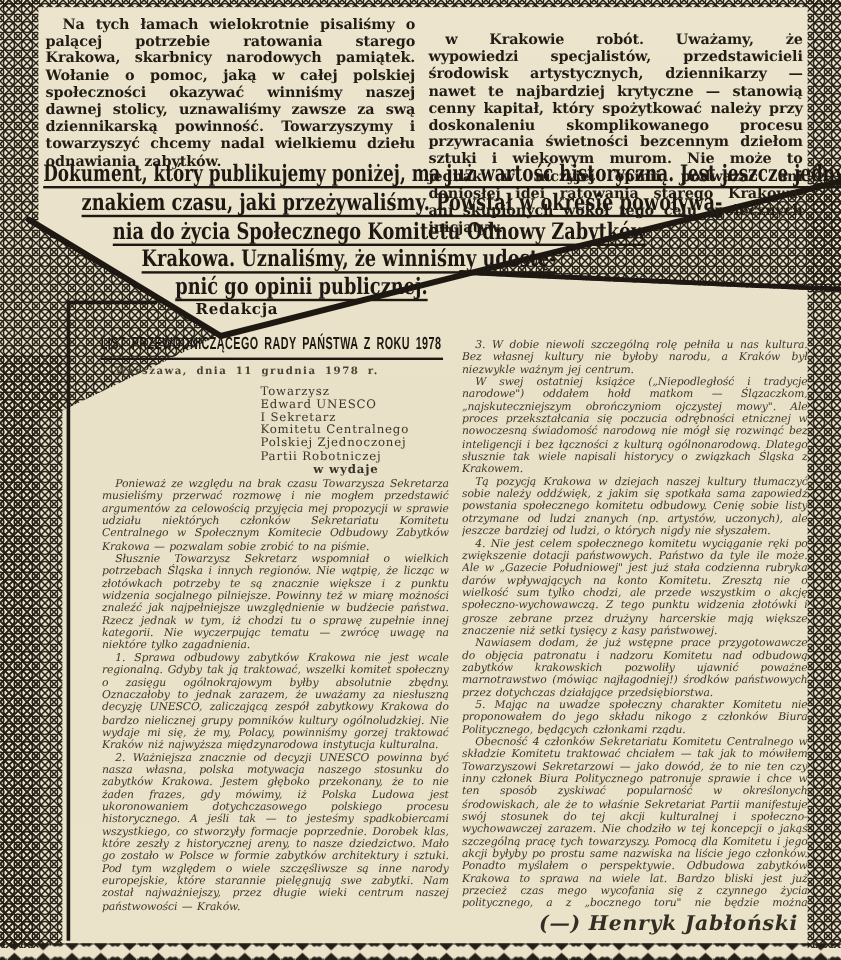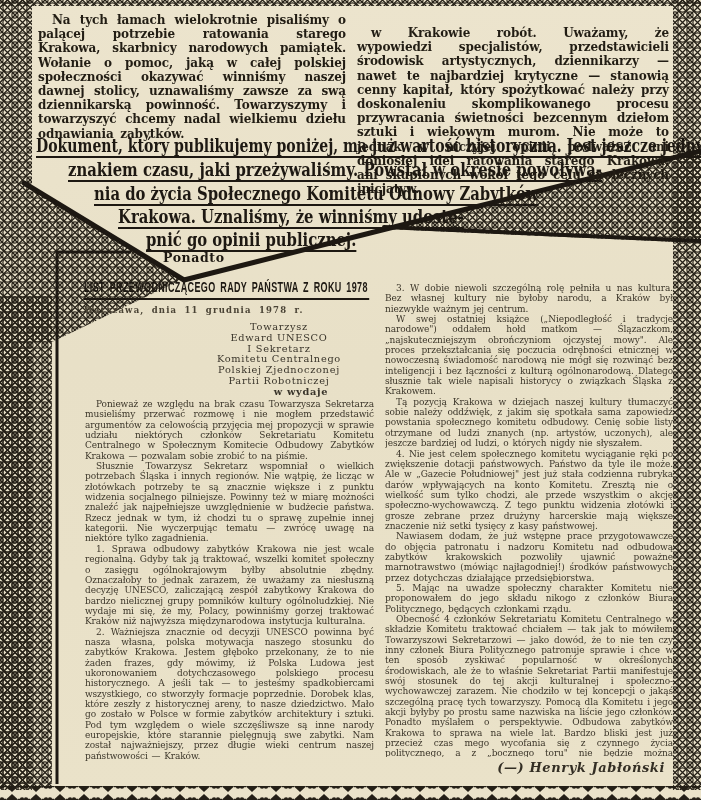--- a/index.html
+++ b/index.html
@@ -126,7 +126,7 @@
     <div class="banner-line b3">nia do życia Społecznego Komitetu Odnowy Zabytków</div>
     <div class="banner-line b4">Krakowa. Uznaliśmy, że winniśmy udostę-</div>
     <div class="banner-line b5">pnić go opinii publicznej.</div>
-    <div class="byline">Ponadto</div>
+    <div class="byline">Redakcja</div>
   </div>
 
   <div>

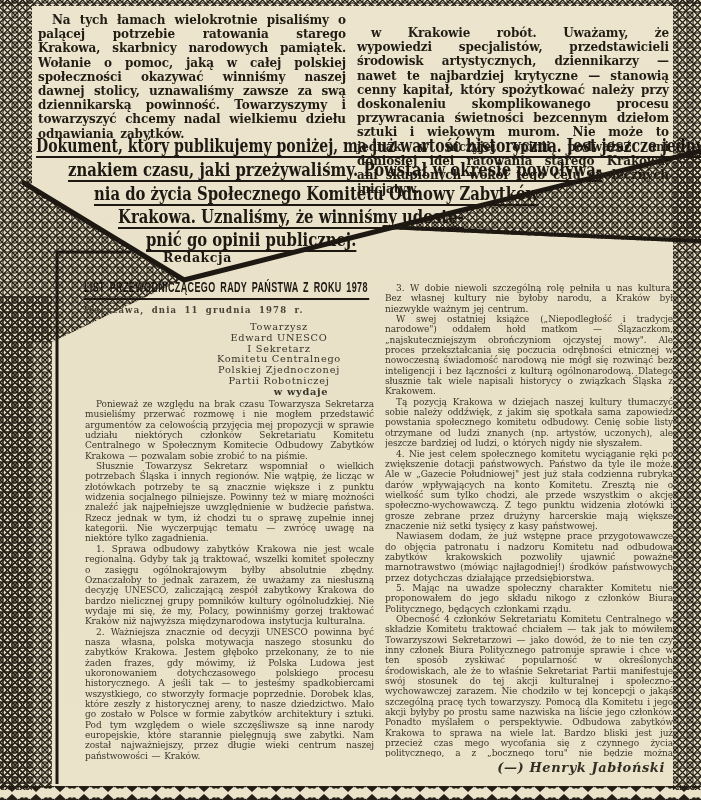--- a/index.html
+++ b/index.html
@@ -63,7 +63,7 @@
 
   .letter-col{
     position:absolute;z-index:2;overflow:hidden;
-    font-size:9px;line-height:10.35px;
+    font-style:italic;font-size:9px;line-height:10.35px;
     text-align:justify;letter-spacing:-0.1px;word-spacing:1px;
     color:#3c362a;
   }

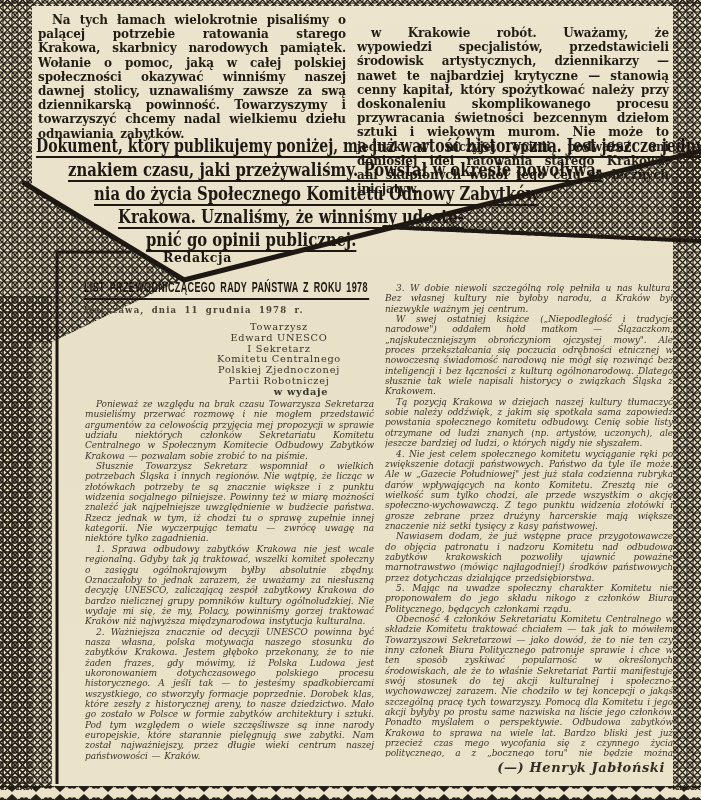--- a/index.html
+++ b/index.html
@@ -51,7 +51,7 @@
     border-bottom:2.5px solid #1d1812;padding:0 2px 3px 0;
   }
   .letter-dateline{
-    position:absolute;z-index:2;left:84px;top:305px;white-space:nowrap;
+    position:absolute;z-index:2;left:96px;top:305px;white-space:nowrap;
     font-weight:bold;font-size:8.5px;letter-spacing:1.2px;word-spacing:3px;color:#4a4335;
   }
   .addressee{

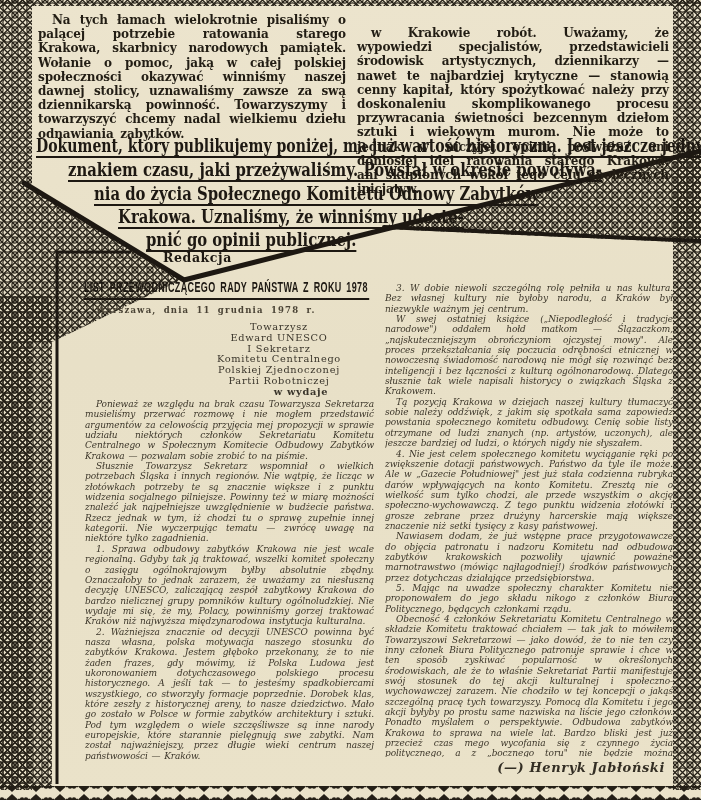--- a/index.html
+++ b/index.html
@@ -58,7 +58,7 @@
     position:absolute;z-index:2;left:217px;top:322px;
     font-size:9.8px;line-height:10.8px;letter-spacing:.7px;color:#39342a;
   }
-  .addressee div{white-space:nowrap;text-align:center;}
+  .addressee div{white-space:nowrap;}
   .addressee .in-place{font-weight:bold;padding-left:44px;}
 
   .letter-col{

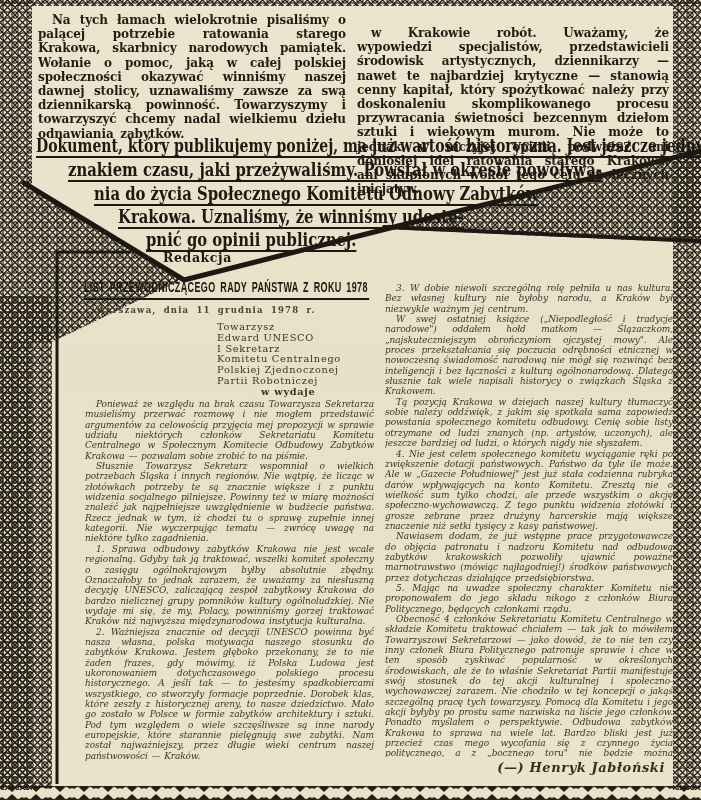--- a/index.html
+++ b/index.html
@@ -73,7 +73,7 @@
   .signature{
     position:absolute;z-index:2;left:385px;top:760px;width:280px;
     text-align:right;font-style:italic;font-weight:bold;
-    font-size:13px;letter-spacing:.6px;color:#332e24;
+    font-size:17px;letter-spacing:.6px;color:#332e24;
   }
 </style>
 </head>

